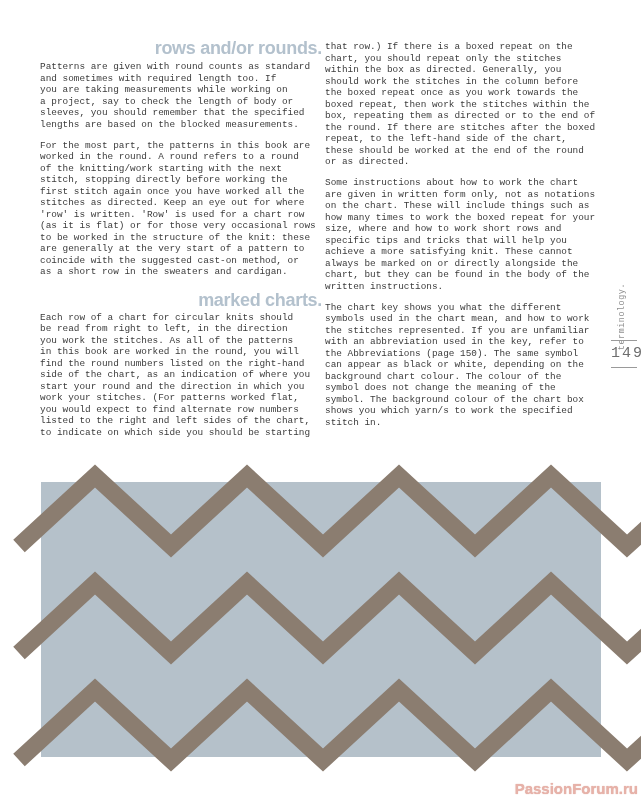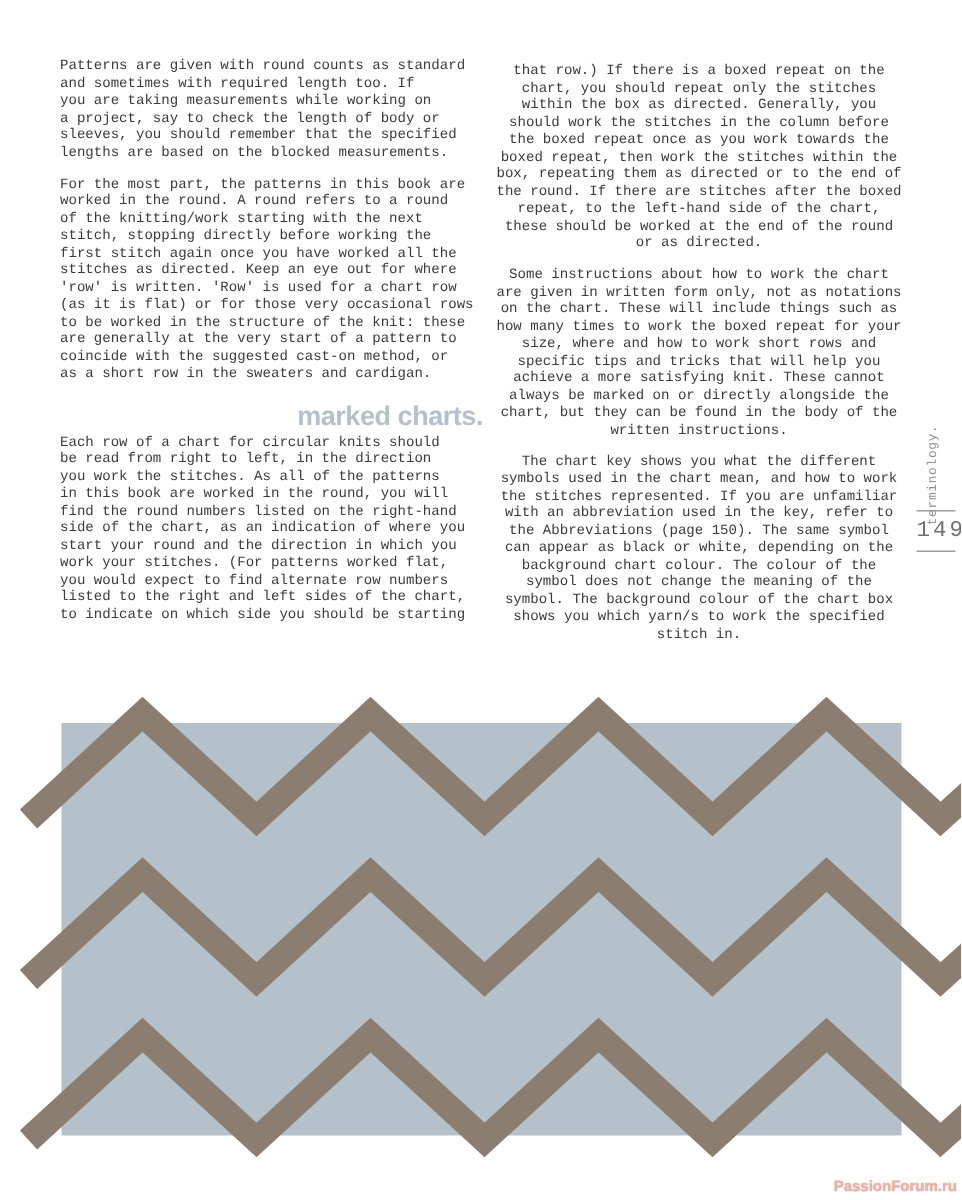--- a/index.html
+++ b/index.html
@@ -75,6 +75,7 @@
 <div class="page">
 
   <div class="col col-left">
+    <h1 class="heading">rows and/or rounds.</h1>
     <p class="para">Patterns are given with round counts as standard
 and sometimes with required length too. If
 you are taking measurements while working on

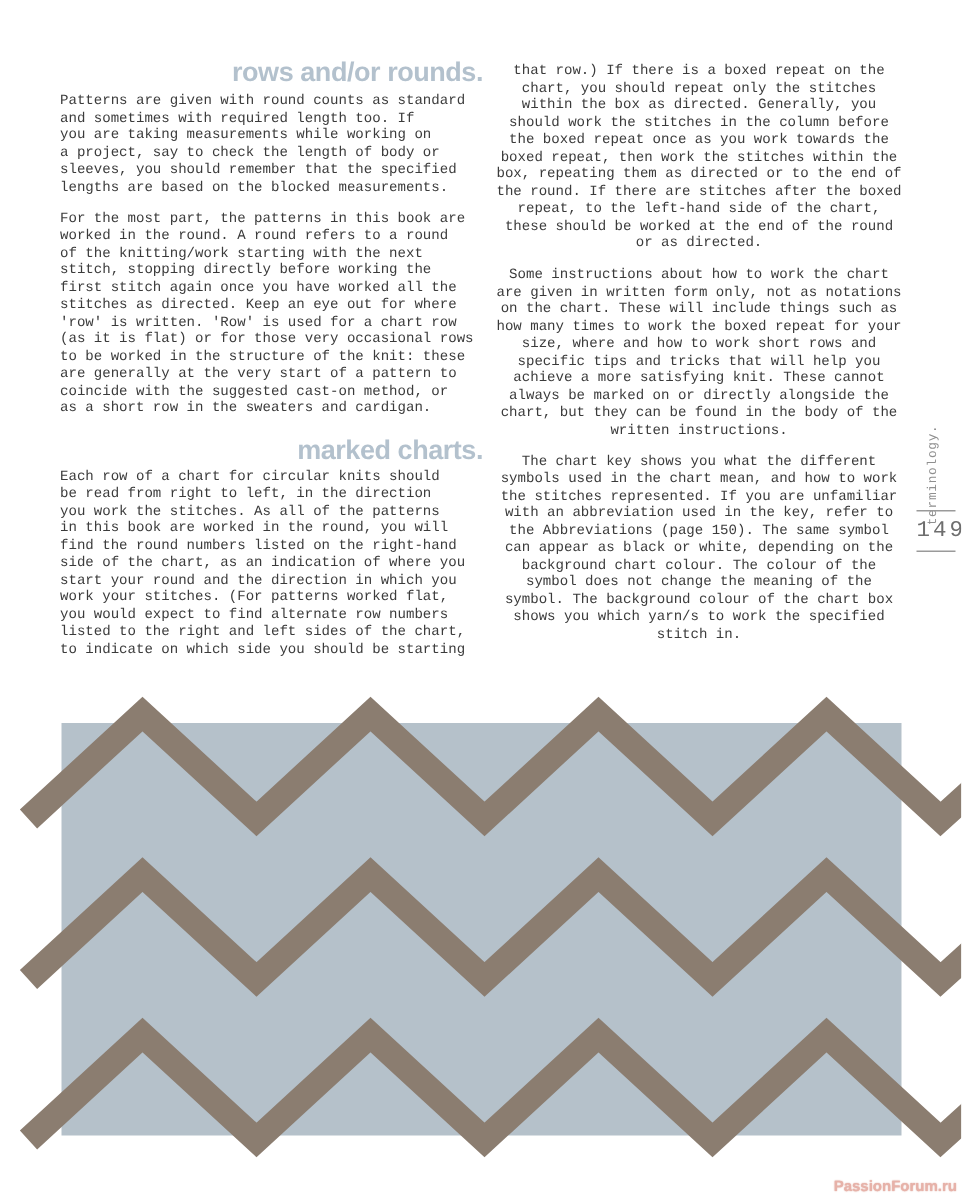--- a/index.html
+++ b/index.html
@@ -13,7 +13,7 @@
   
   .col{position:absolute;top:38px;}
   .col-left{left:40px;width:282px;}
-  .col-right{left:325px;width:282px;top:41px;text-align:center;}
+  .col-right{left:325px;width:282px;top:41px;}
   .para{
     margin:0 0 9.5px 0;
     font-size:9.4px;

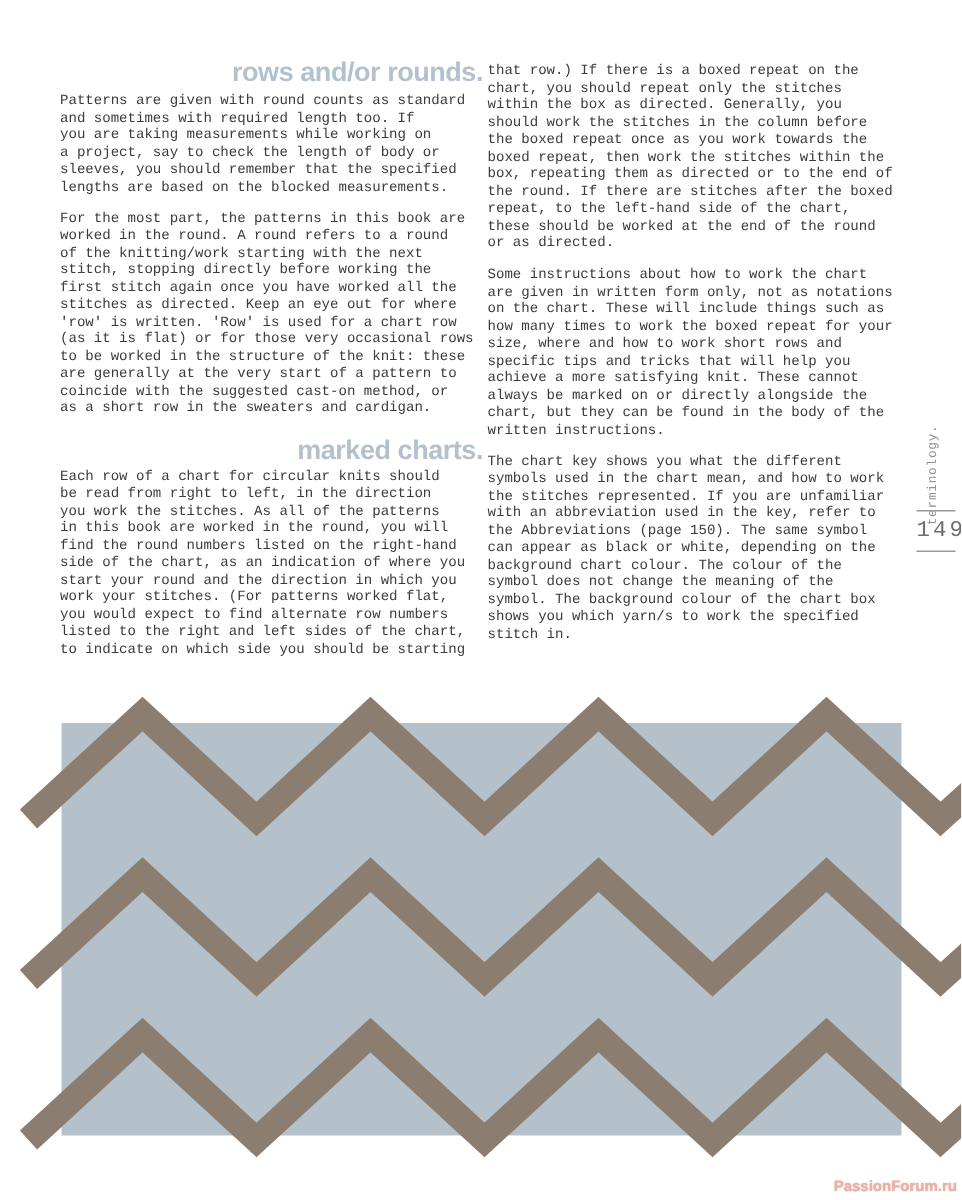--- a/index.html
+++ b/index.html
@@ -64,7 +64,7 @@
     right:3px;bottom:3px;
     font-family:"Liberation Sans", sans-serif;
     font-weight:bold;
-    font-size:10px;
+    font-size:15px;
     color:#e7b2a9;
     text-shadow:0 0 1px #d89a8e;
   }

